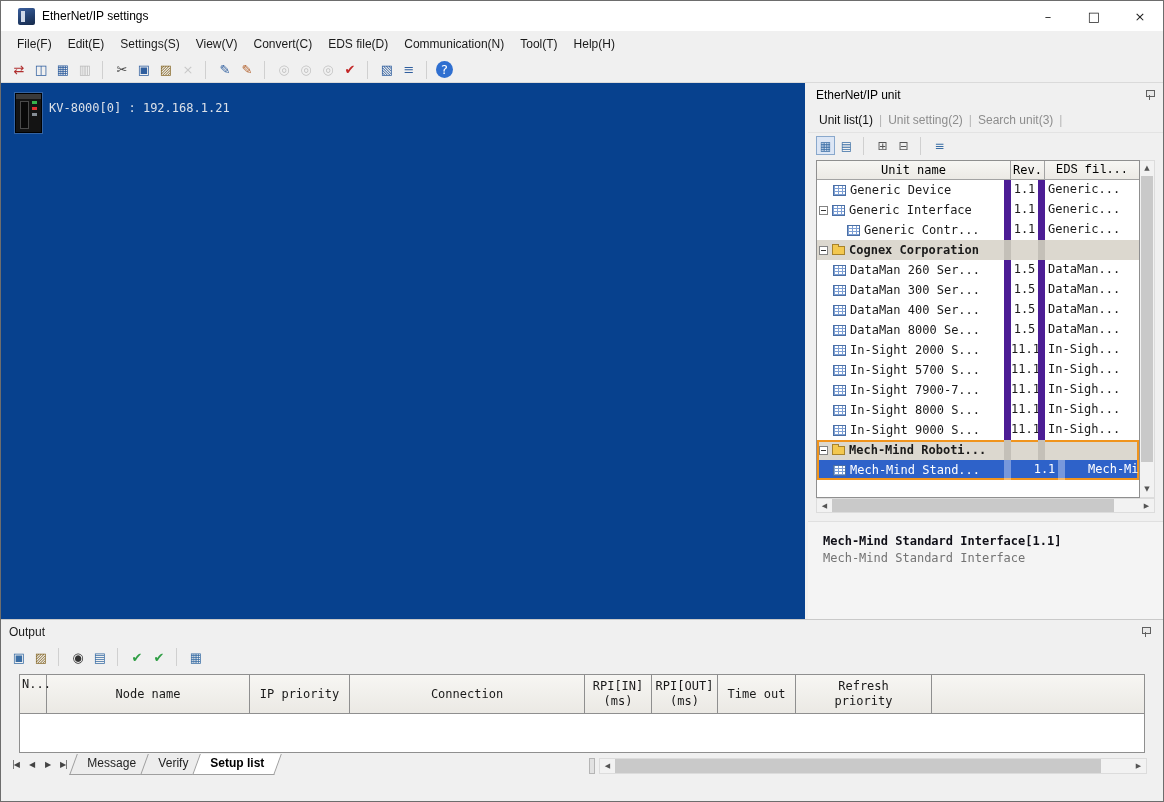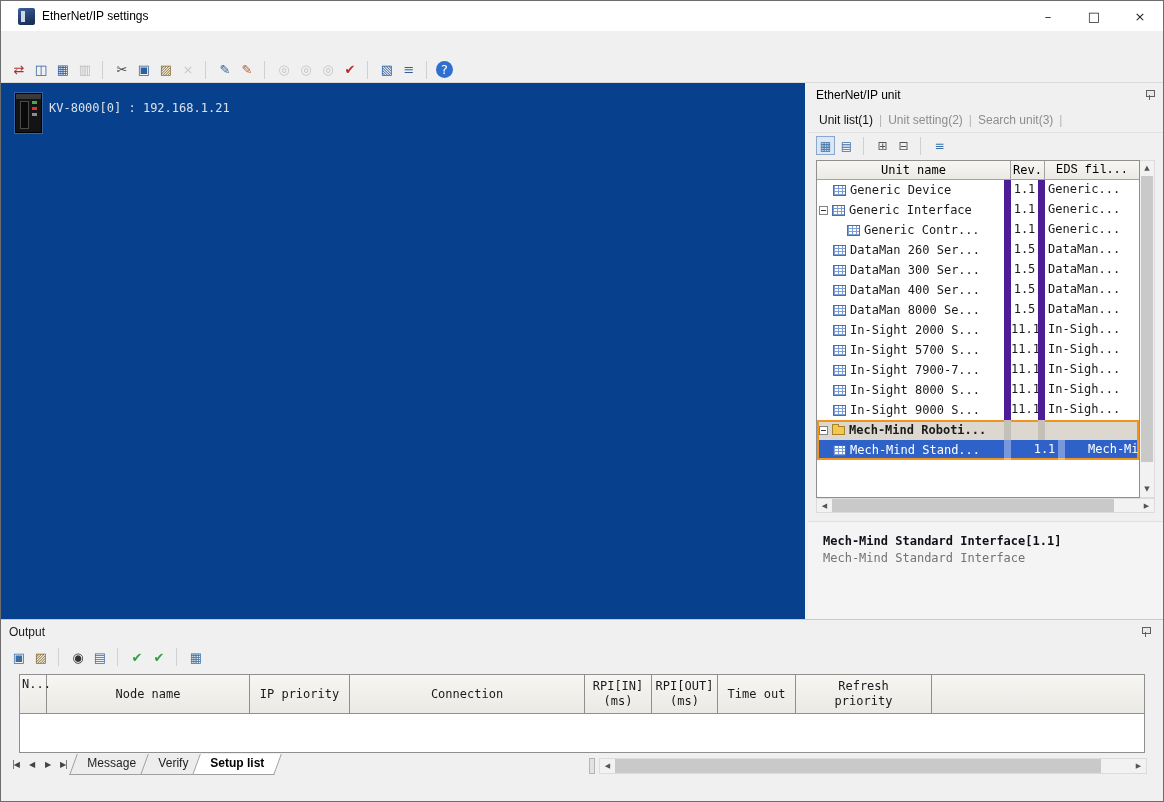--- a/index.html
+++ b/index.html
@@ -136,6 +136,17 @@
     </div>
   </div>
 
+  <div class="menubar">
+      <div class="menu-item">File(F)</div>
+      <div class="menu-item">Edit(E)</div>
+      <div class="menu-item">Settings(S)</div>
+      <div class="menu-item">View(V)</div>
+      <div class="menu-item">Convert(C)</div>
+      <div class="menu-item">EDS file(D)</div>
+      <div class="menu-item">Communication(N)</div>
+      <div class="menu-item">Tool(T)</div>
+      <div class="menu-item">Help(H)</div>
+    </div>
   <div class="toolbar">
       <span class="tbi">
         <i class="glyph" style="color: rgb(176, 46, 46);">⇄</i>

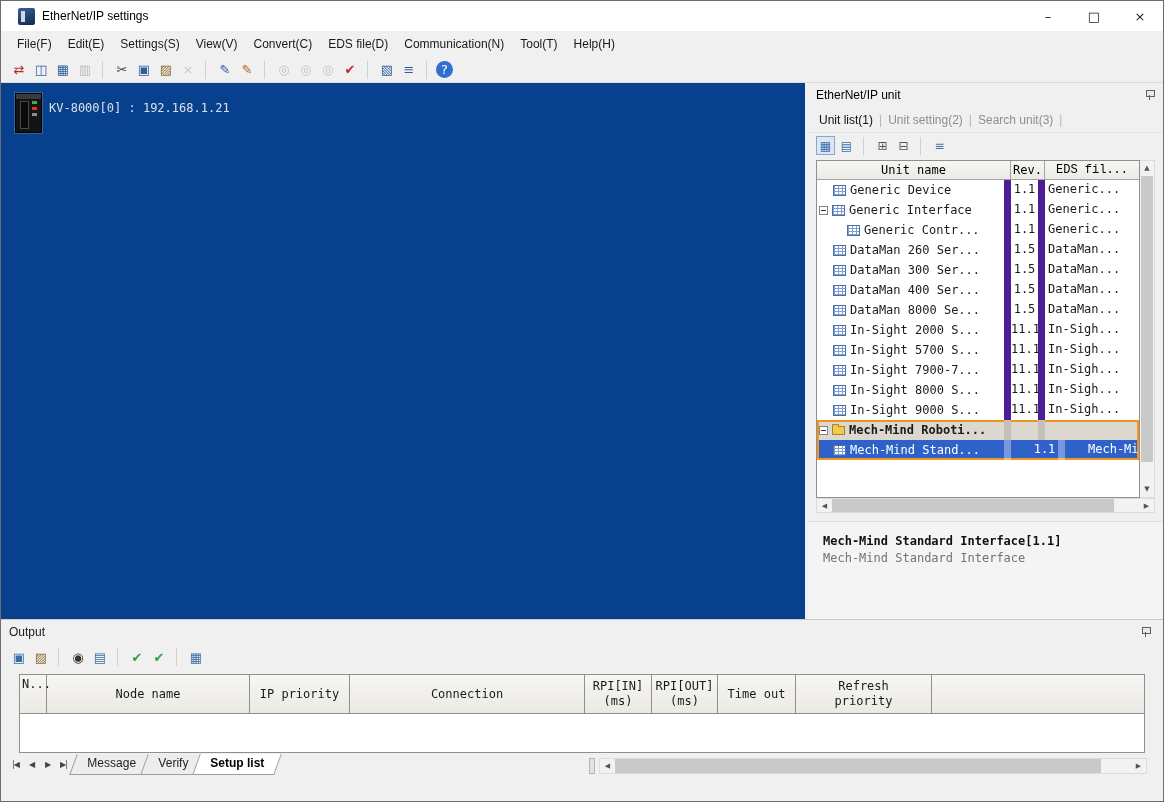--- a/index.html
+++ b/index.html
@@ -279,6 +279,15 @@
               <div class="u-c c1">1.1</div>
               <div class="u-c c2">Generic...</div>
             </div>
+            <div class="u-row group">
+              <div class="u-c c0 ind0">
+                <span class="expander"></span>
+                <span class="folder"></span>
+                <span class="u-label">Cognex Corporation</span>
+              </div>
+              <div class="u-c c1"></div>
+              <div class="u-c c2"></div>
+            </div>
             <div class="u-row unit">
               <div class="u-c c0 ind1">
                 <span class="uicon"></span>

